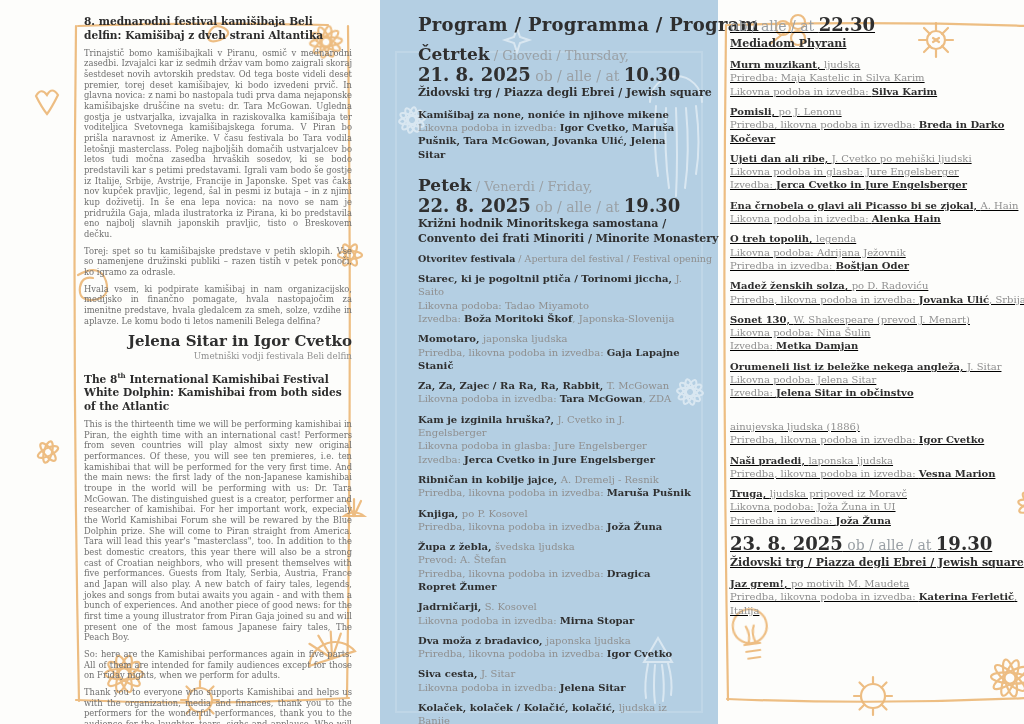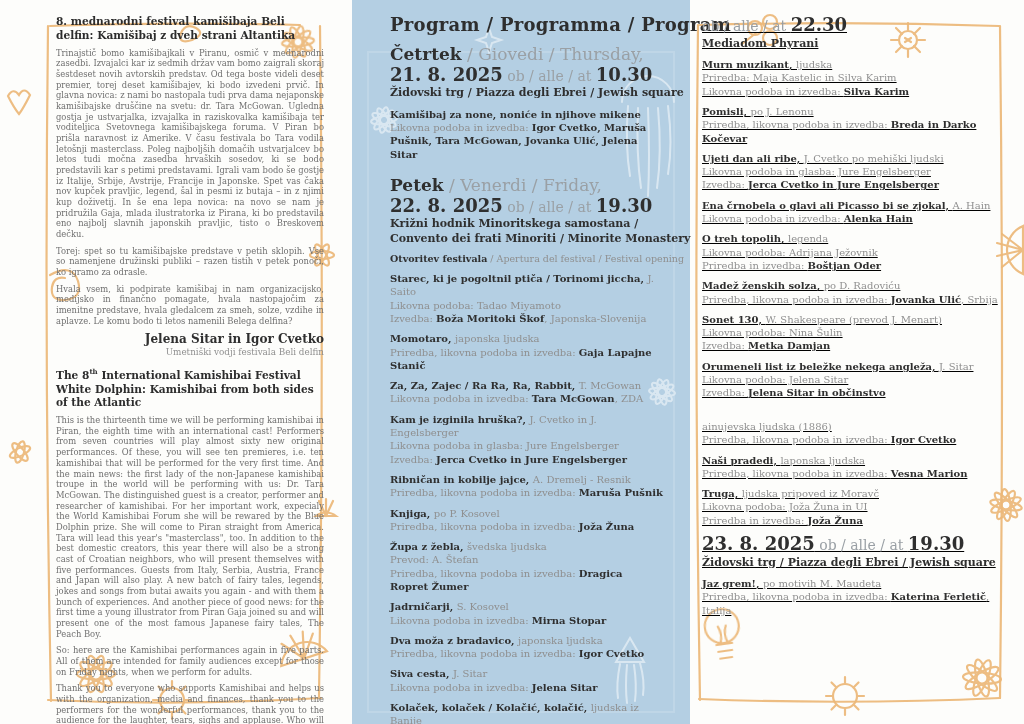--- a/index.html
+++ b/index.html
@@ -9,7 +9,7 @@
   *{margin:0;padding:0;box-sizing:border-box;}
   html,body{width:1024px;height:724px;}
   body{background:var(--paper);font-family:"DejaVu Serif", serif;position:relative;overflow:hidden;}
-  .page{position:absolute;inset:0;}
+  .page{position:absolute;inset:0;margin-left:28px;}
   .blue-panel{position:absolute;left:352px;top:0;width:338px;height:724px;background:var(--blue);}
   svg.decor{position:absolute;left:0;top:0;z-index:1;pointer-events:none;}
   .decor .orange{stroke:var(--orange);fill:none;stroke-width:2.2;stroke-linecap:round;opacity:.92;}

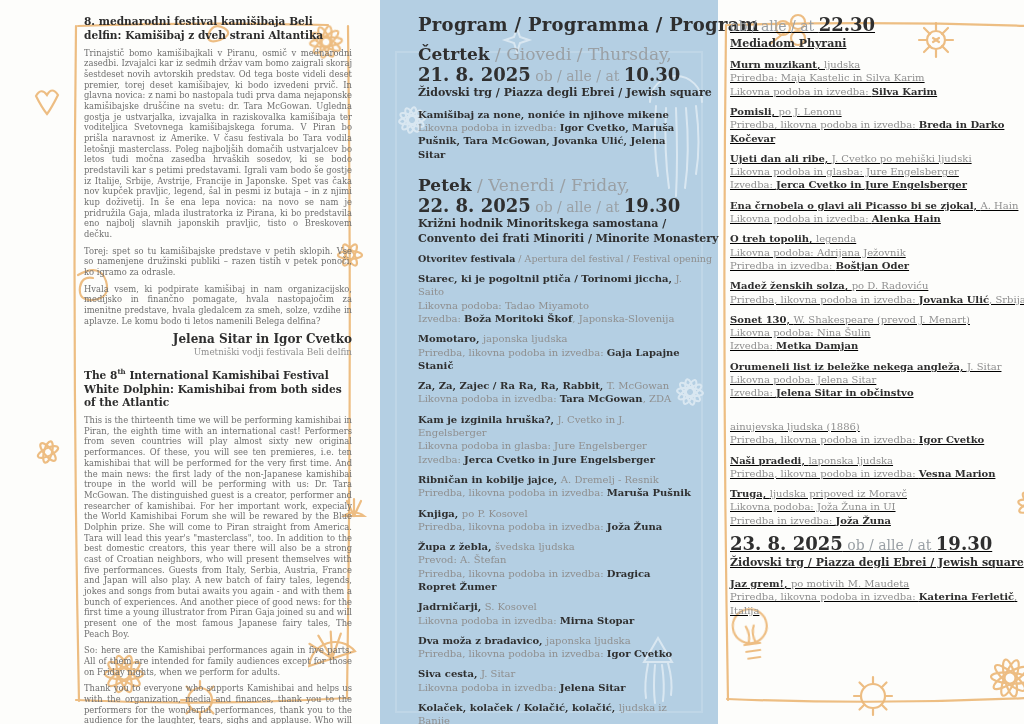--- a/index.html
+++ b/index.html
@@ -40,7 +40,7 @@
   .seg-b{font-weight:bold;color:var(--dark);}
   .seg-g{color:var(--gray);}
   .seg-B{font-weight:bold;color:var(--dark);font-size:17px;}
-  .seg-G{color:var(--gray2);font-size:17px;}
+  .seg-G{color:var(--gray2);font-size:13px;}
   .seg-d{font-weight:bold;color:var(--dark);font-size:18px;}
   .seg-a{color:var(--gray2);font-size:14px;}
   .seg-V{font-weight:bold;color:var(--dark);font-size:11px;}

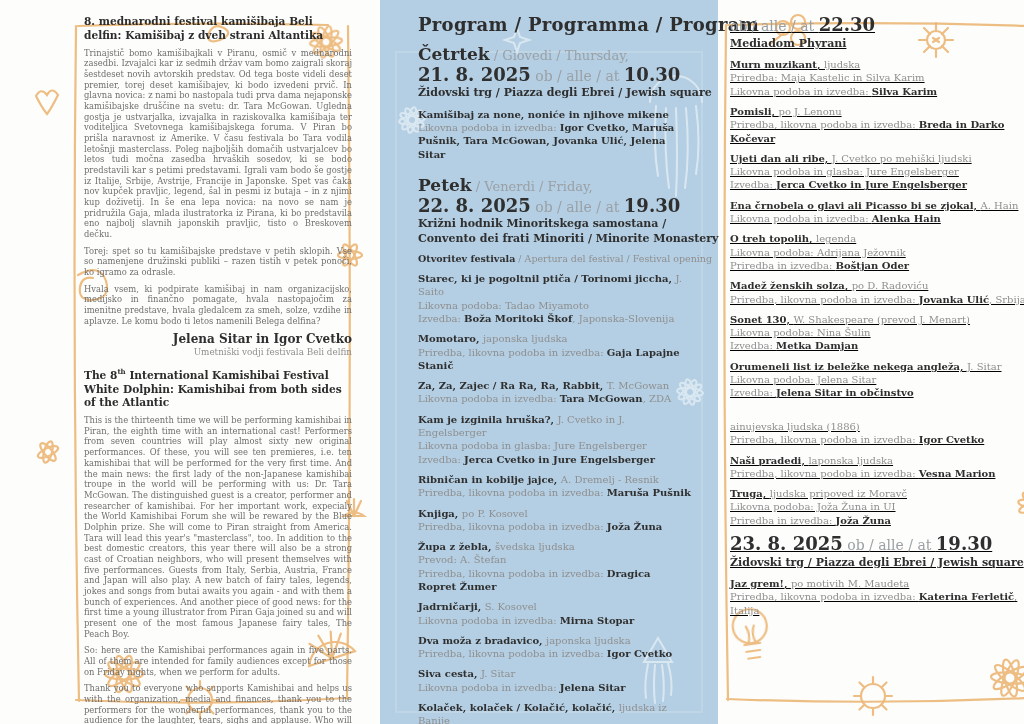--- a/index.html
+++ b/index.html
@@ -26,7 +26,7 @@
   .en-title sup{font-size:7px;}
   p.body{font-size:8.4px;line-height:1.27;color:var(--body);text-align:justify;margin:0 0 6px;}
   .sig{text-align:right;margin:2px 0 9px;}
-  .sig-name{font-weight:bold;color:#2f2f2f;font-size:12px;line-height:1.25;}
+  .sig-name{font-weight:bold;color:#2f2f2f;font-size:15px;line-height:1.25;}
   .sig-role{color:var(--gray);font-size:8.8px;line-height:1.25;}
 
   

